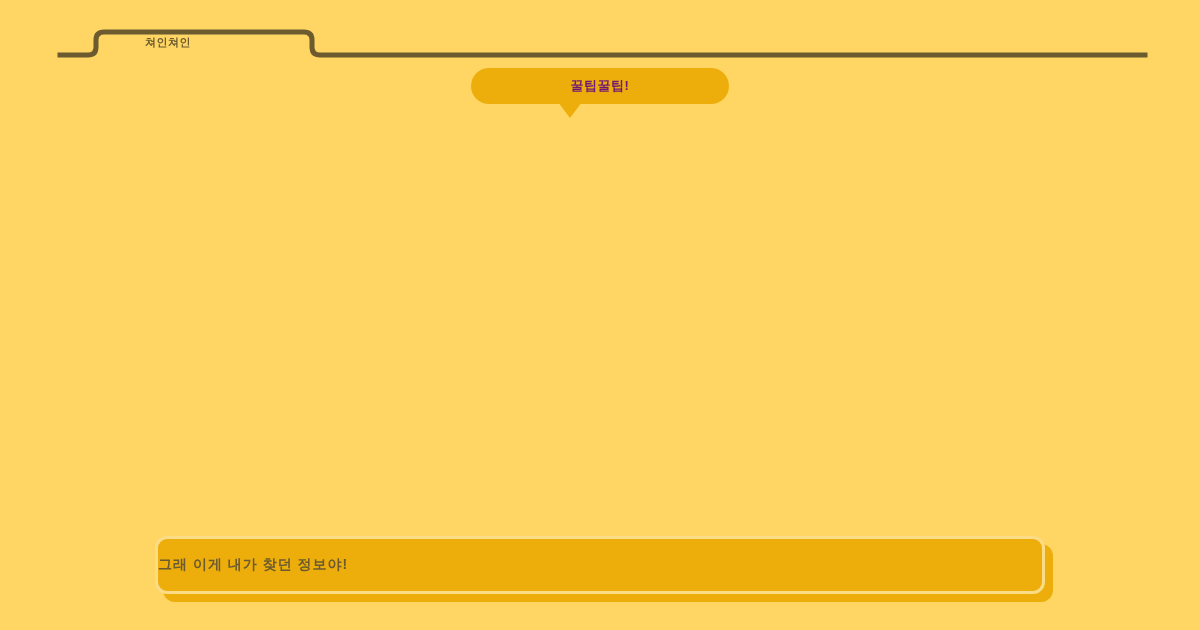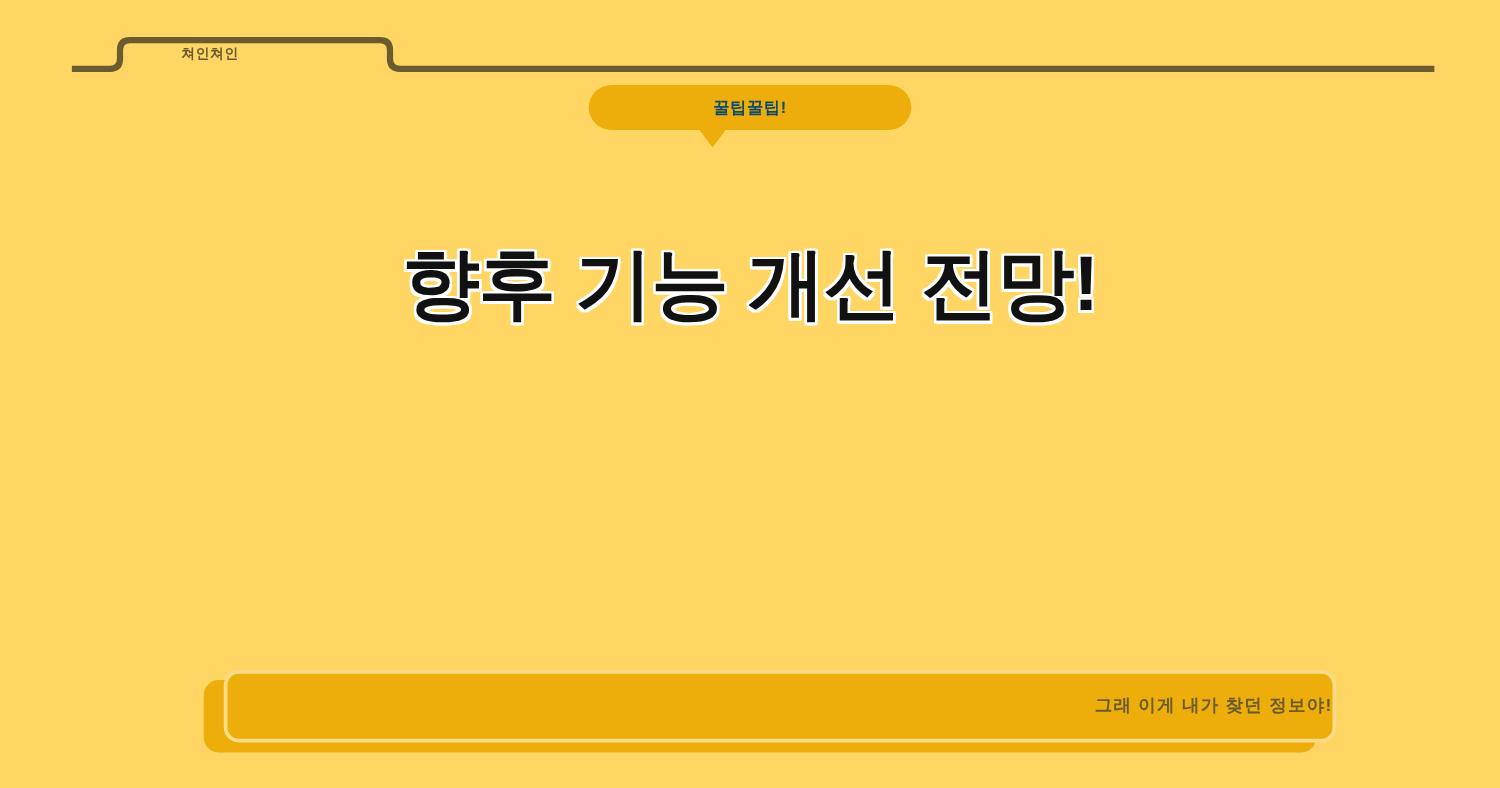--- a/index.html
+++ b/index.html
@@ -54,7 +54,7 @@
   .bubble-text {
     font-size:13px;
     font-weight:bold;
-    color:#0c4a6e;
+    color:#701a75;
     letter-spacing:0.5px;
     white-space:nowrap;
     line-height:1.2;

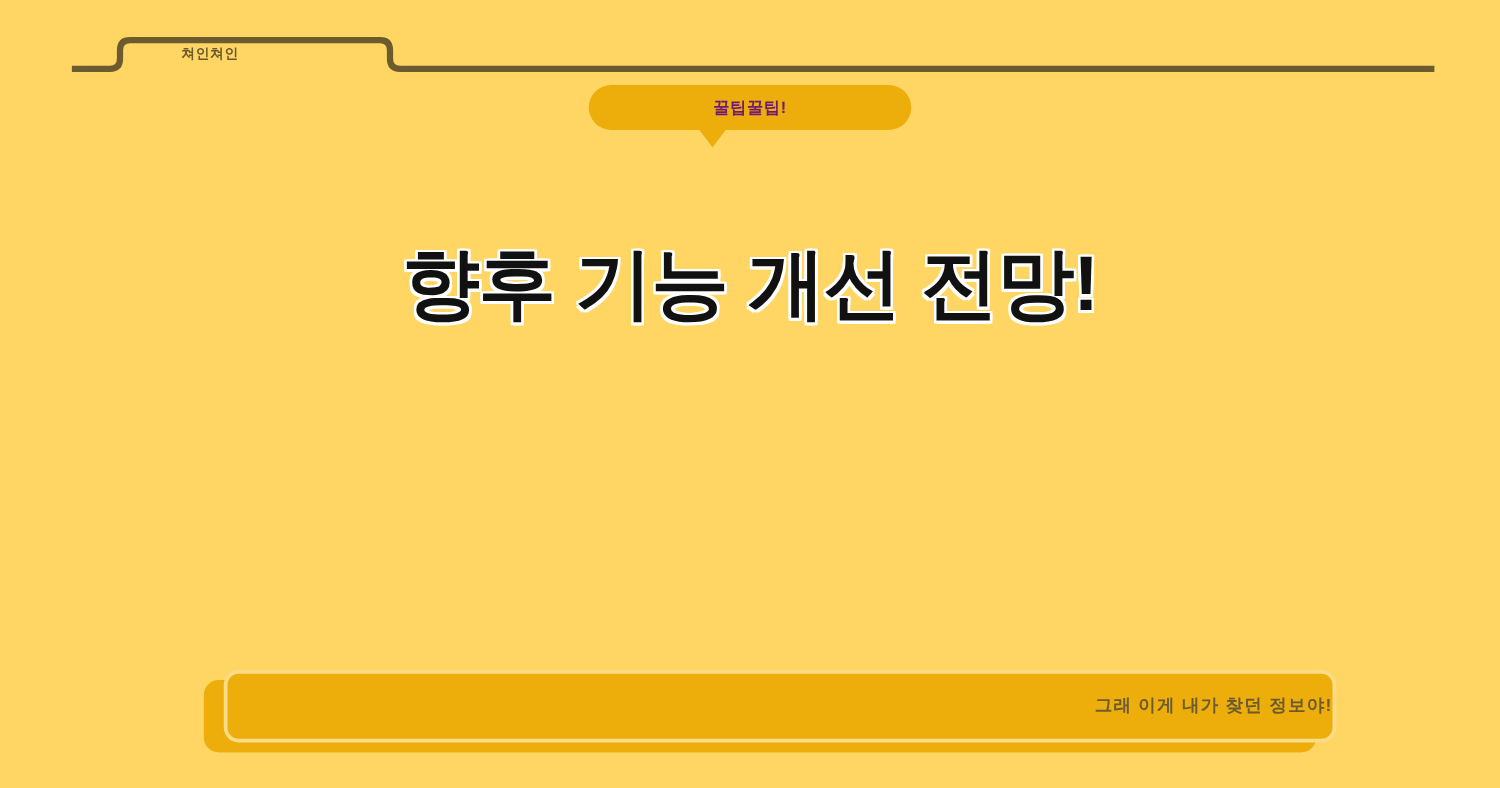--- a/index.html
+++ b/index.html
@@ -167,7 +167,6 @@
 </div>
 
 <div class="headline">
-  <span class="headline-ko">향후 기능 개선 전망!</span>
 </div>
 
 <div class="cta-wrap">

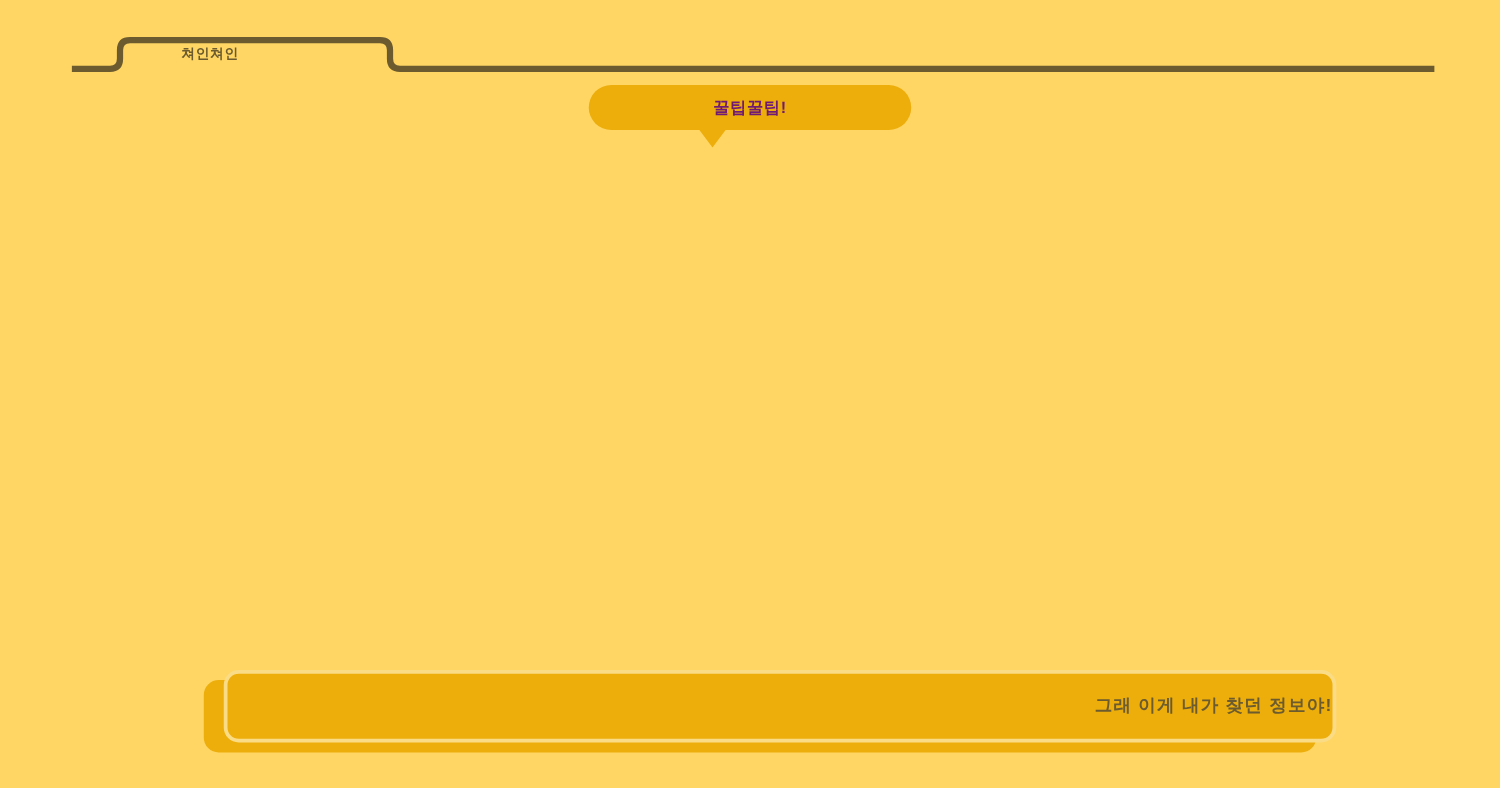--- a/index.html
+++ b/index.html
@@ -137,8 +137,7 @@
     border-radius:12px;
     display:flex;
     align-items:center;
-    justify-content:flex-end;
-    margin-left:24px;
+    justify-content:flex-start;
   }
   .cta-text {
     font-size:14px;

